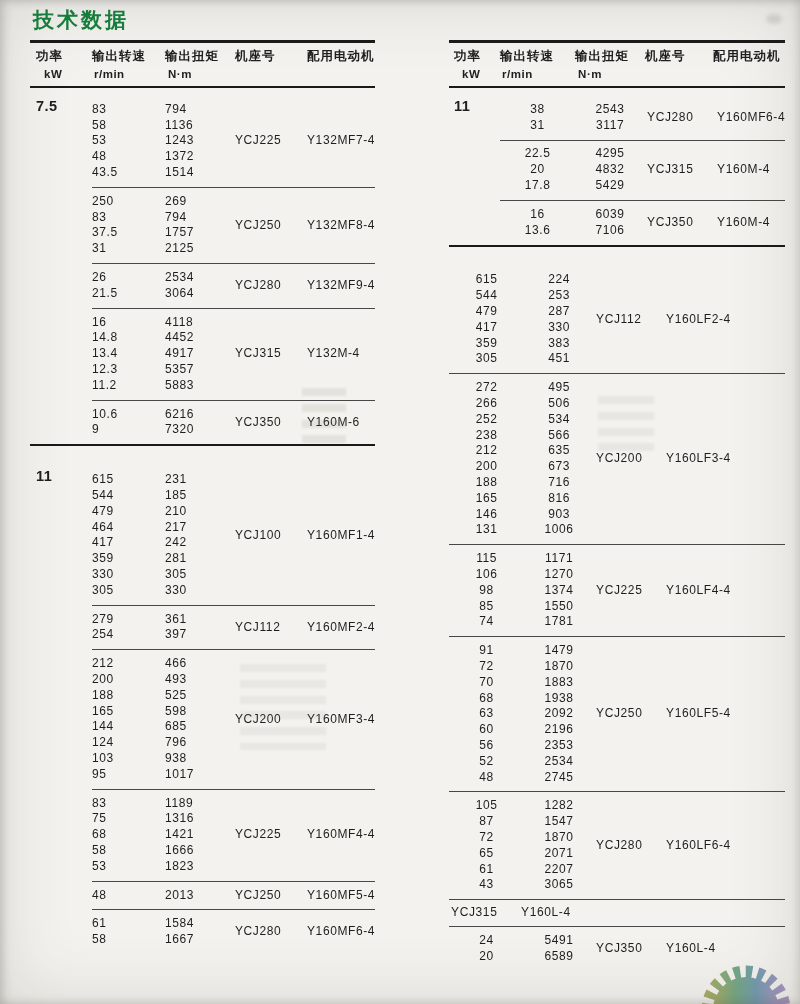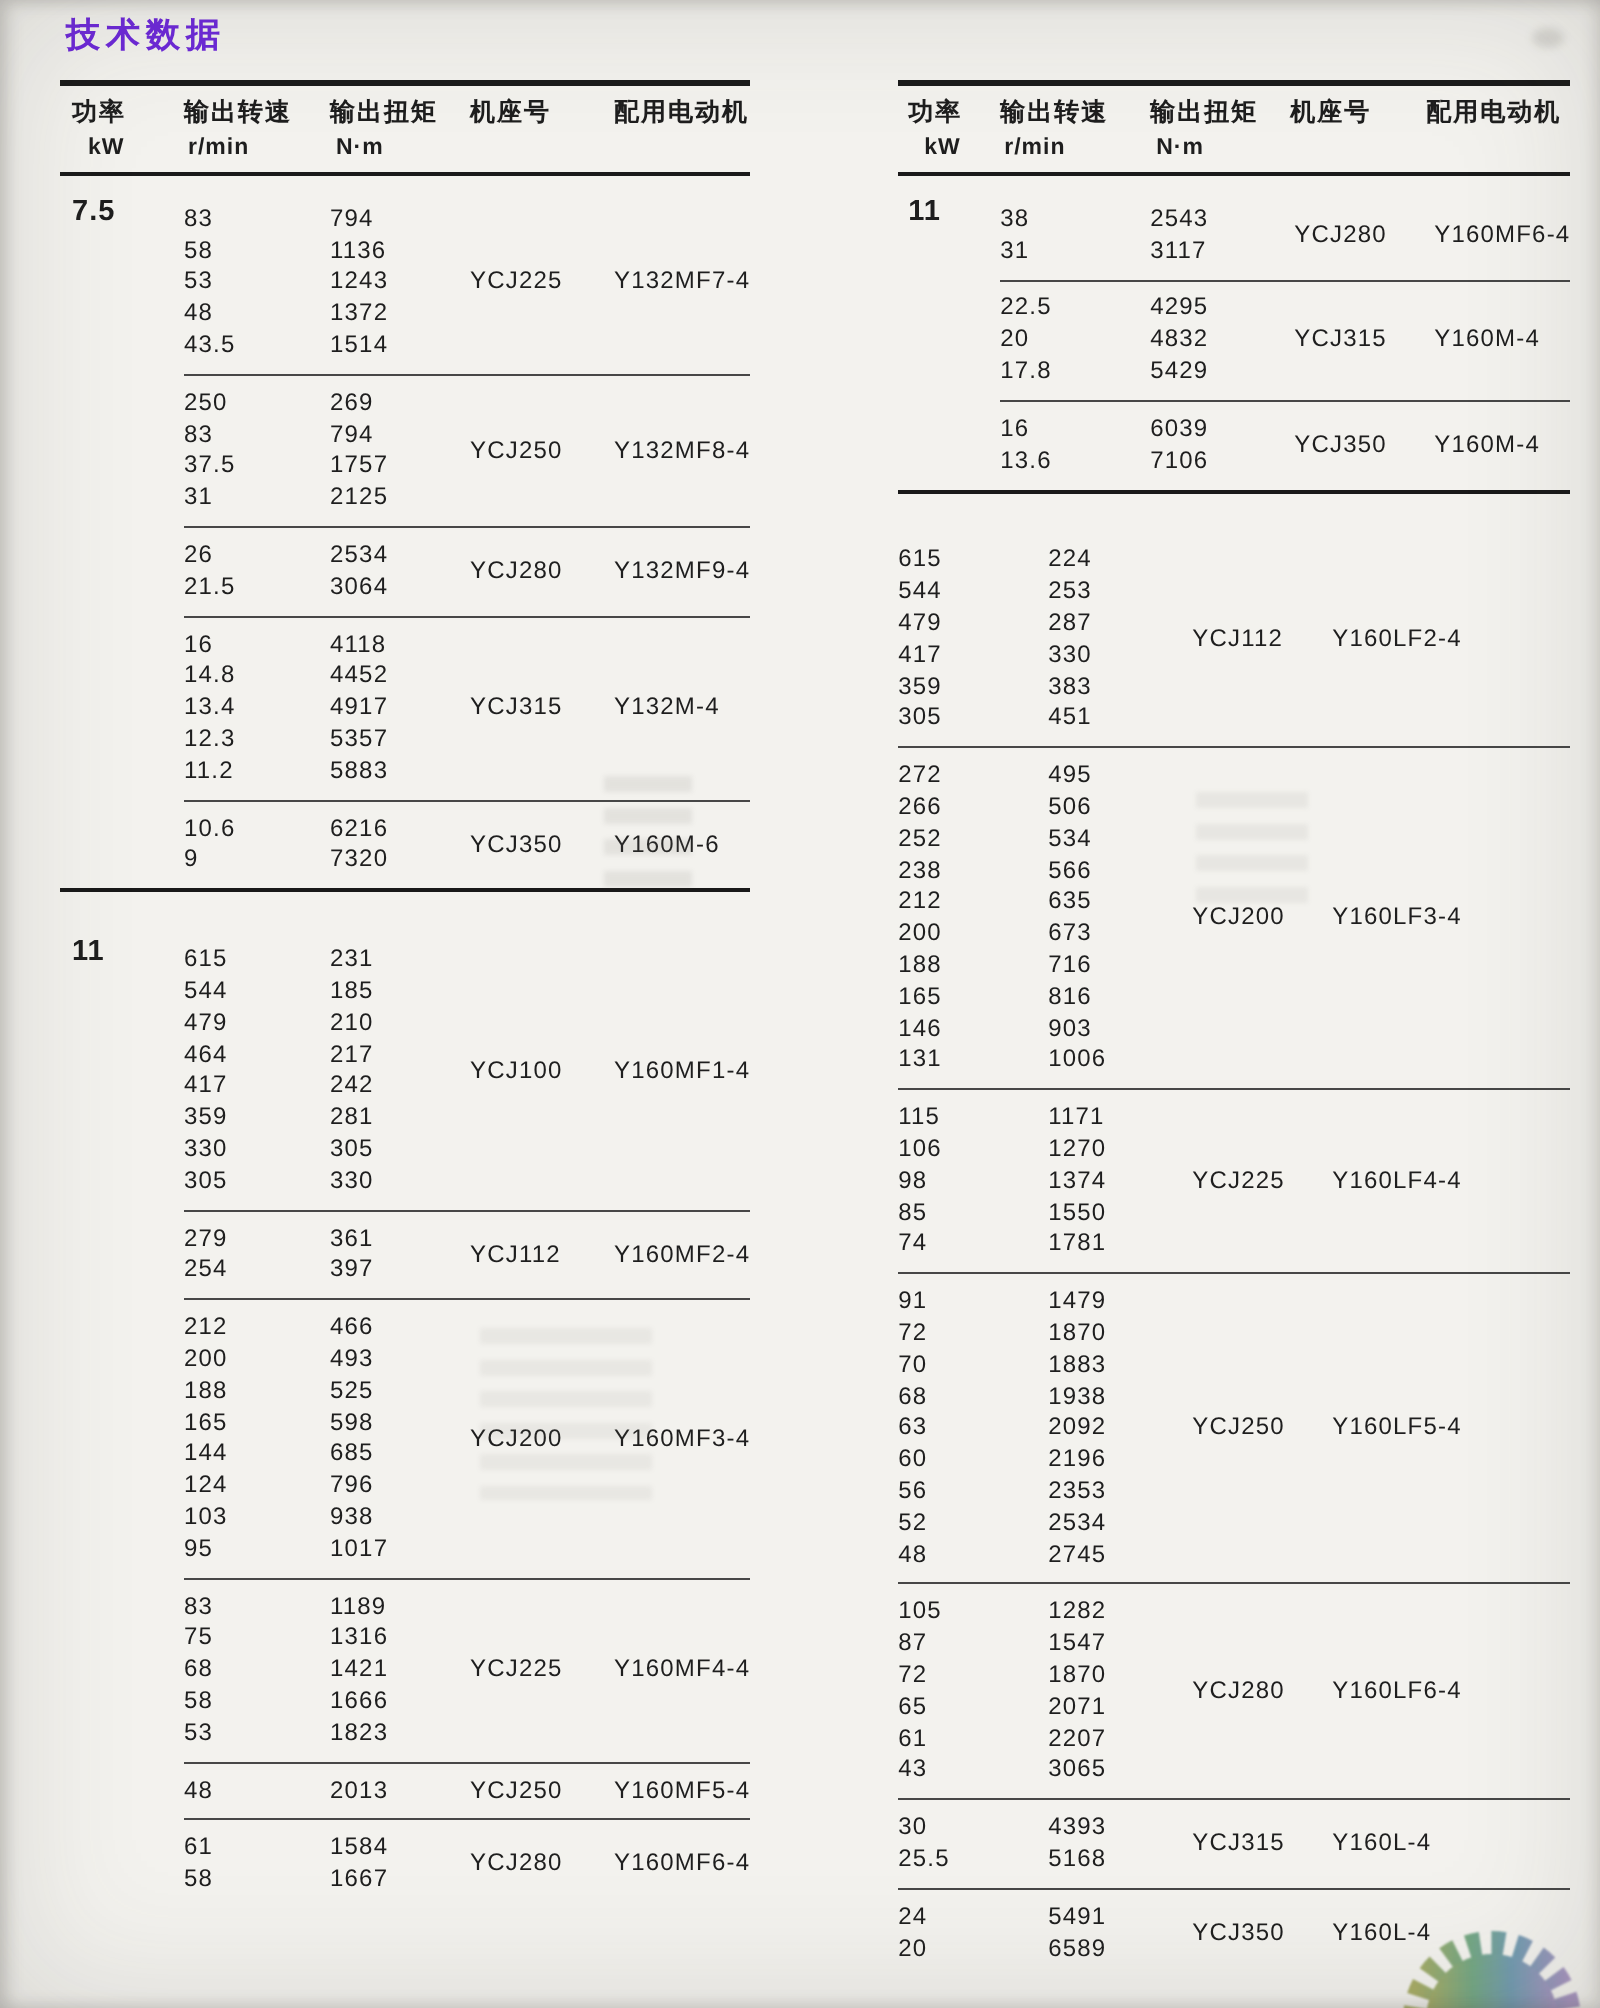--- a/index.html
+++ b/index.html
@@ -14,7 +14,7 @@
   }
   .title{
     position:absolute;left:33px;top:6px;margin:0;
-    font-size:17px;font-weight:bold;letter-spacing:3px;color:#6d28d9;
+    font-size:21px;font-weight:bold;letter-spacing:3px;color:#15803d;
   }
   .tables{
     position:absolute;left:30px;top:40px;width:715px;

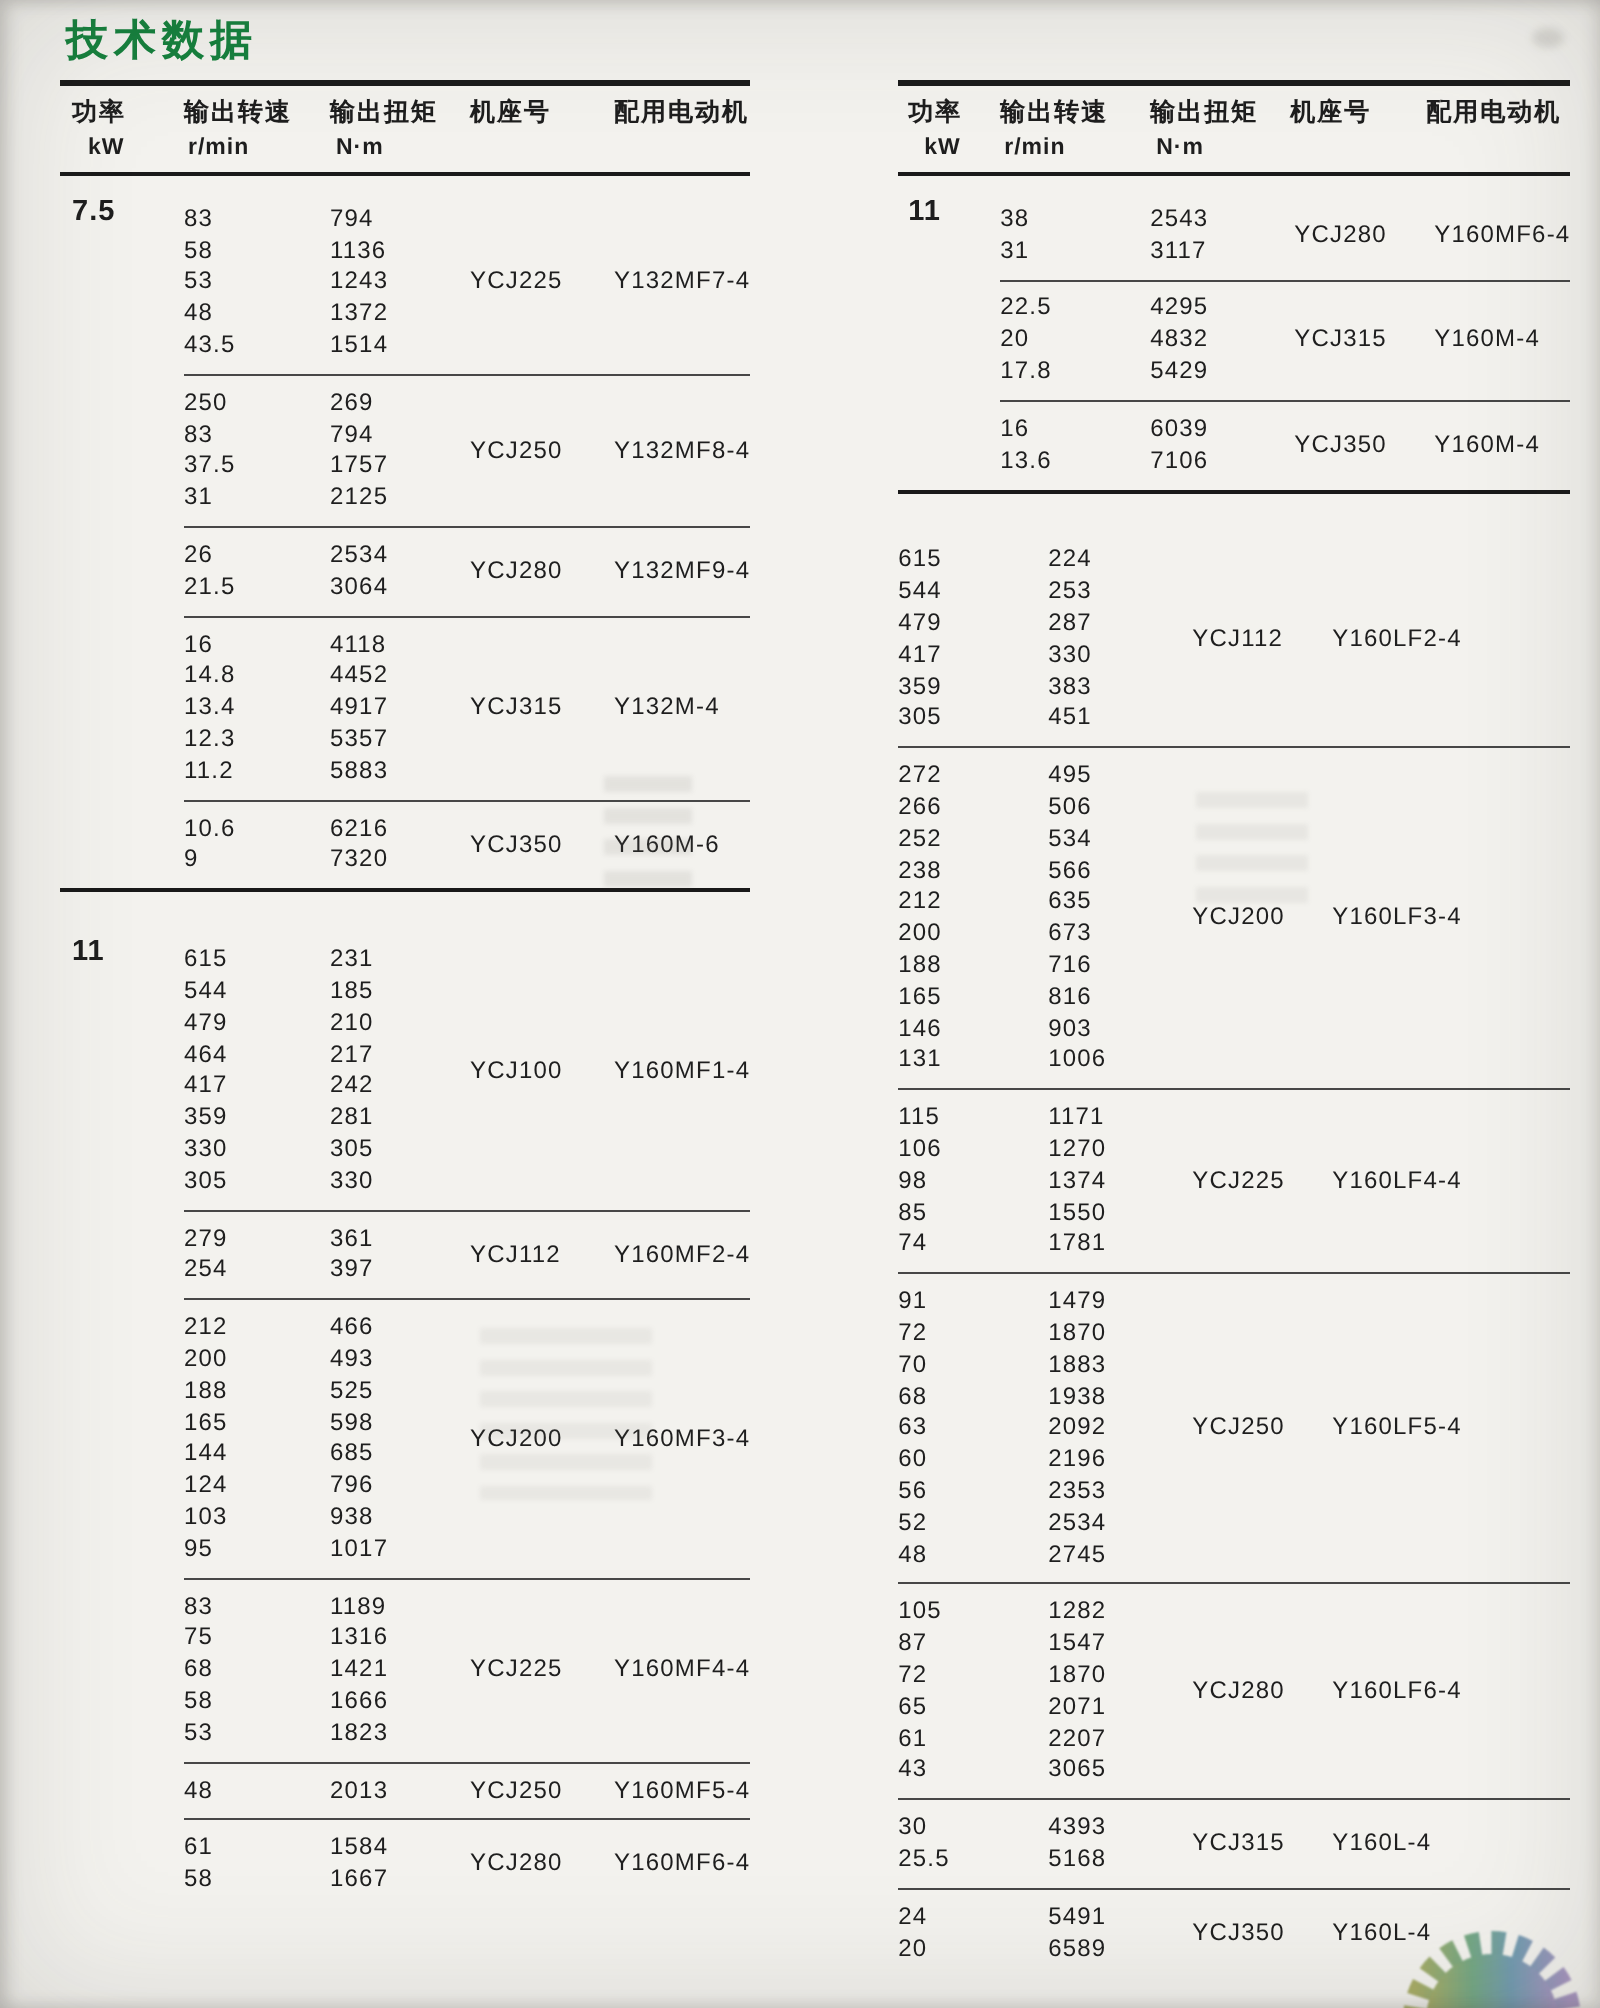--- a/index.html
+++ b/index.html
@@ -57,7 +57,7 @@
   .group + .group{border-top:1.5px solid #474747;}
   .rows{display:flex;flex-direction:column;}
   .lt .rows{width:143px;}
-  .rt .rows{width:145px;}
+  .rt .rows{width:145px;text-align:center;}
   .row{display:flex;height:15.8px;align-items:center;}
   .speed,.torque,.frame,.motor{font-size:12px;letter-spacing:.6px;white-space:nowrap;}
   .lt .speed{width:73px;}

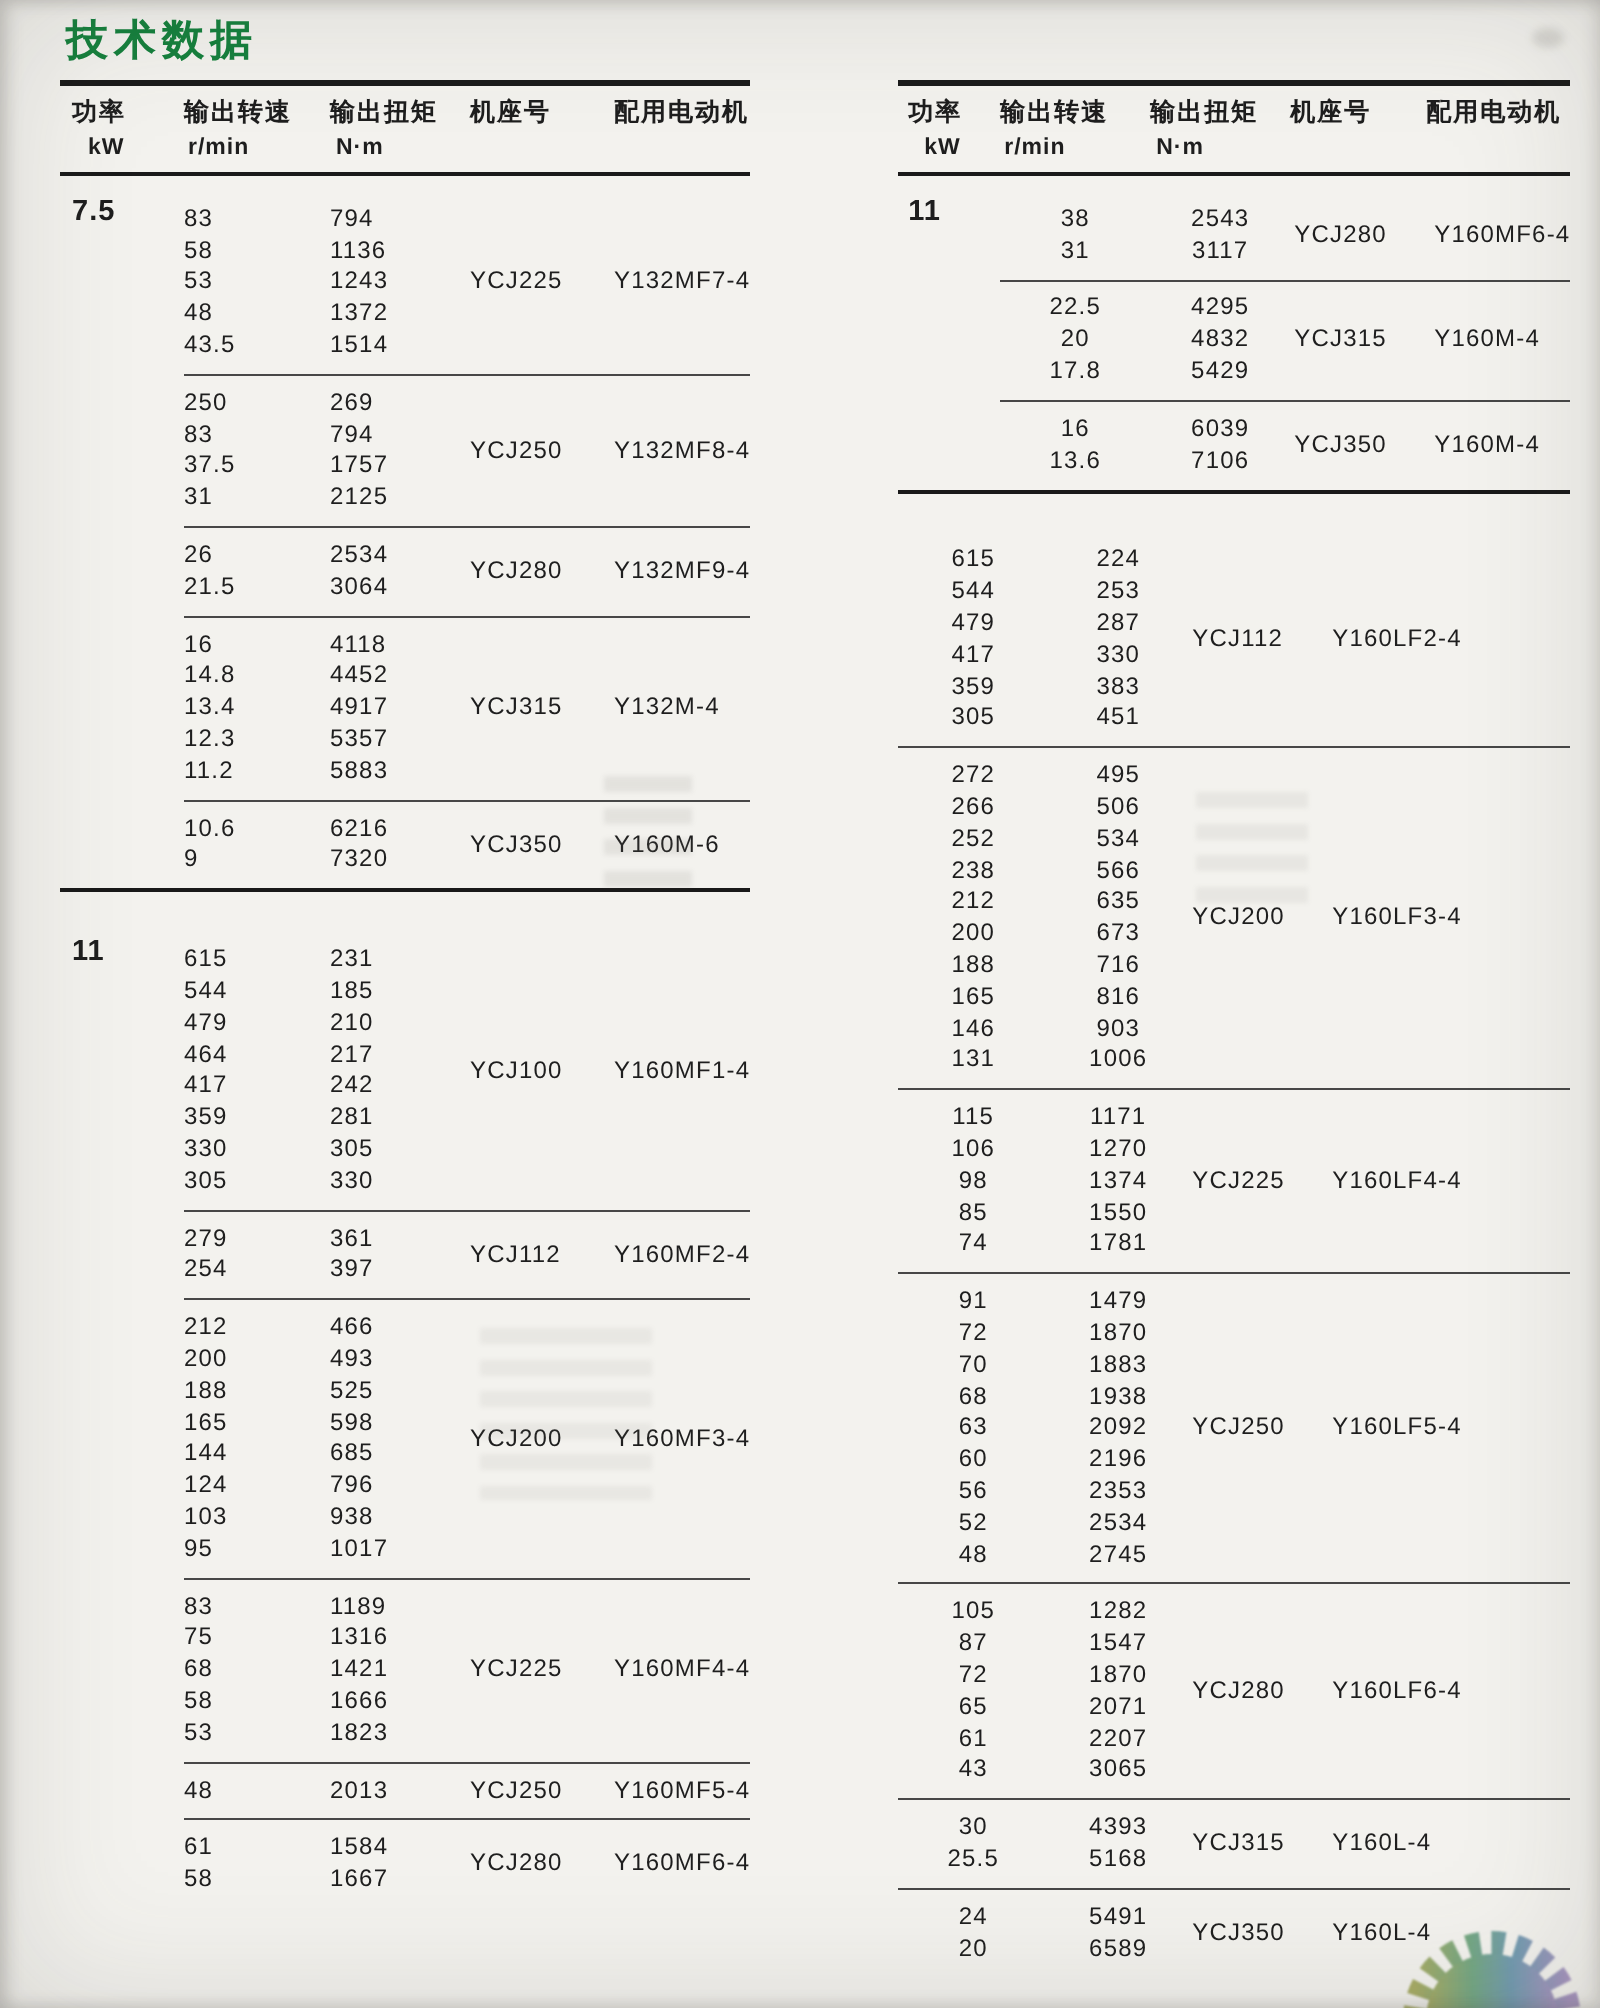--- a/index.html
+++ b/index.html
@@ -619,16 +619,6 @@
                 <div class="motor">Y160LF6-4</div>
               </div>
               <div class="group">
-                <div class="rows">
-                  <div class="row">
-                    <span class="speed">30</span>
-                    <span class="torque">4393</span>
-                  </div>
-                  <div class="row">
-                    <span class="speed">25.5</span>
-                    <span class="torque">5168</span>
-                  </div>
-                </div>
                 <div class="frame">YCJ315</div>
                 <div class="motor">Y160L-4</div>
               </div>

